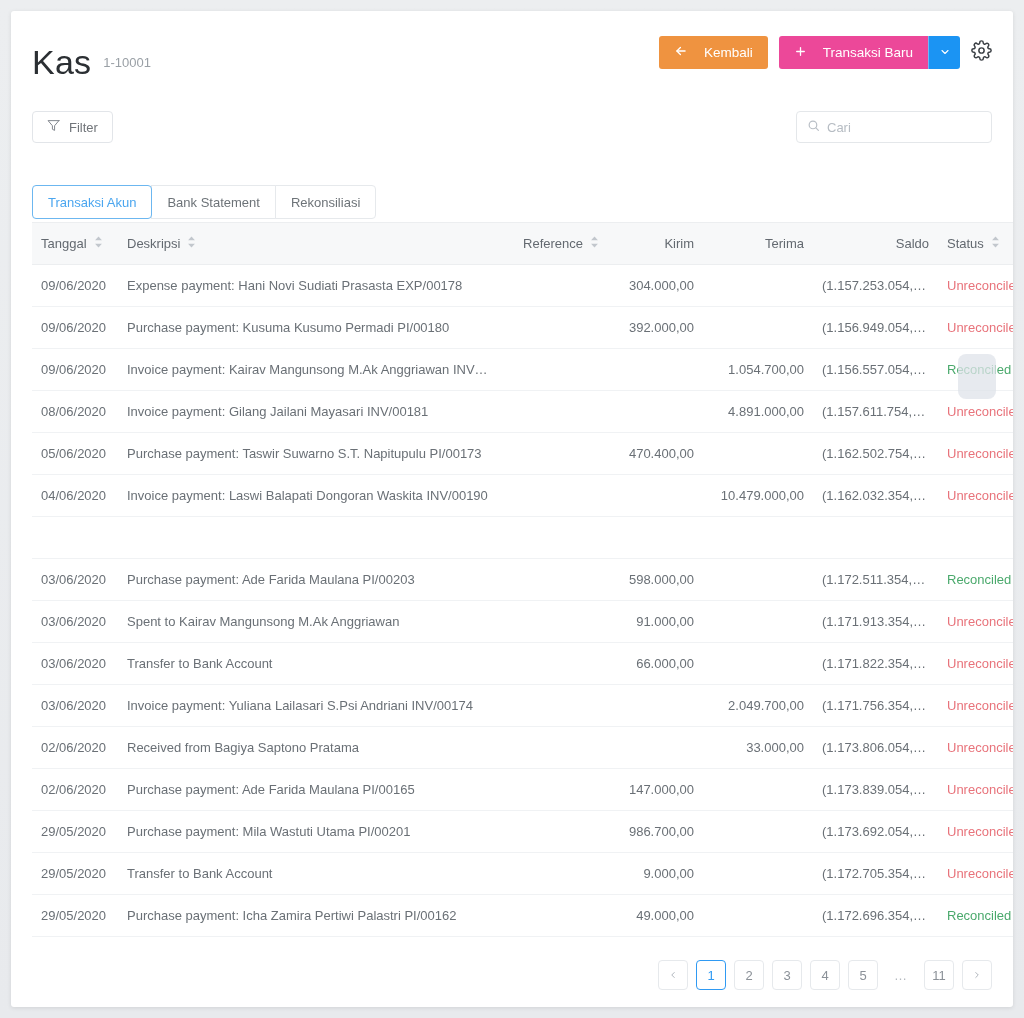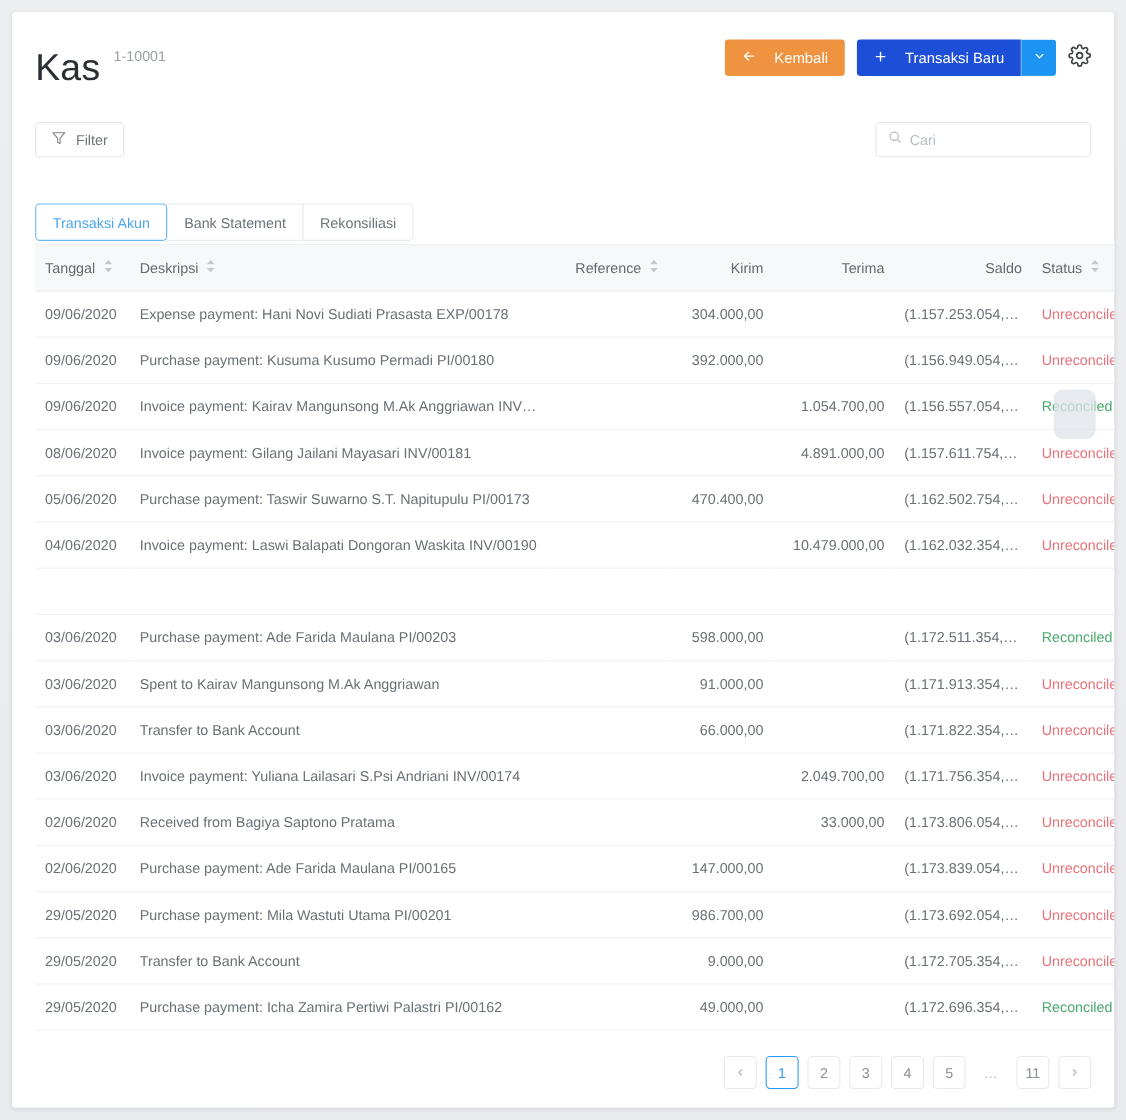--- a/index.html
+++ b/index.html
@@ -30,7 +30,7 @@
     height: 92px;
     padding: 0 21px;
   }
-  .title-wrap { position: absolute; left: 21px; top: 32px; display: flex; align-items: flex-start; }
+  .title-wrap { position: absolute; left: 21px; top: 32px; display: flex; align-items: center; }
   .title { font-size: 34px; color: #2b2f33; font-weight: 400; letter-spacing: .2px; }
   .subtitle { font-size: 13px; color: #9aa0a6; margin-left: 12px; }
 

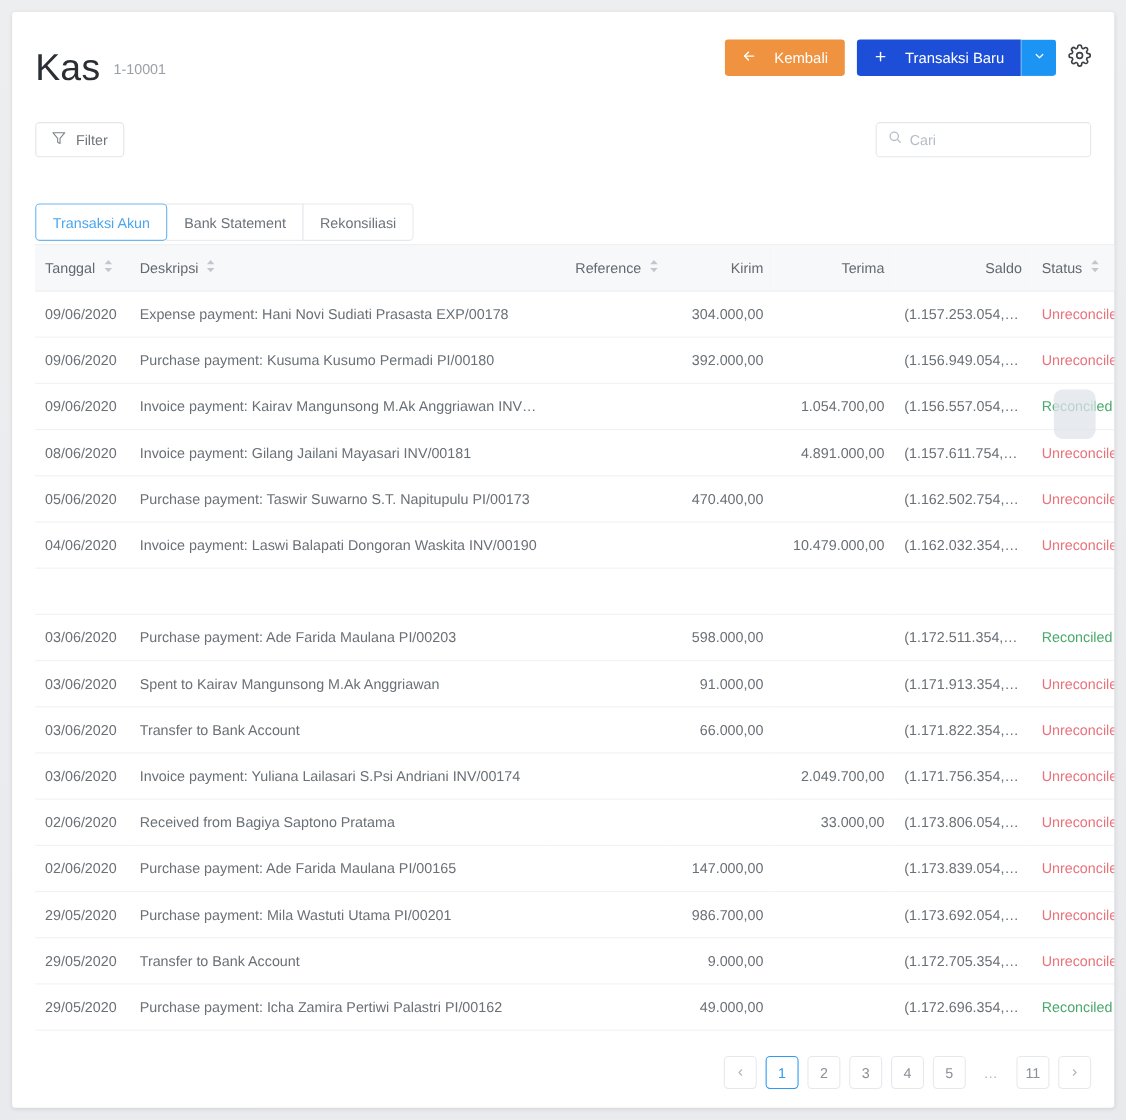--- a/index.html
+++ b/index.html
@@ -47,7 +47,7 @@
     white-space: nowrap;
   }
   .btn-orange { background: #ef9340; }
-  .btn-blue { background: #1d4ed8; border-radius: 3px 0 0 3px; }
+  .btn-blue { background: #ec4899; border-radius: 3px 0 0 3px; }
   .split { display: flex; }
   .btn-split-arrow {
     width: 32px; height: 33px;

